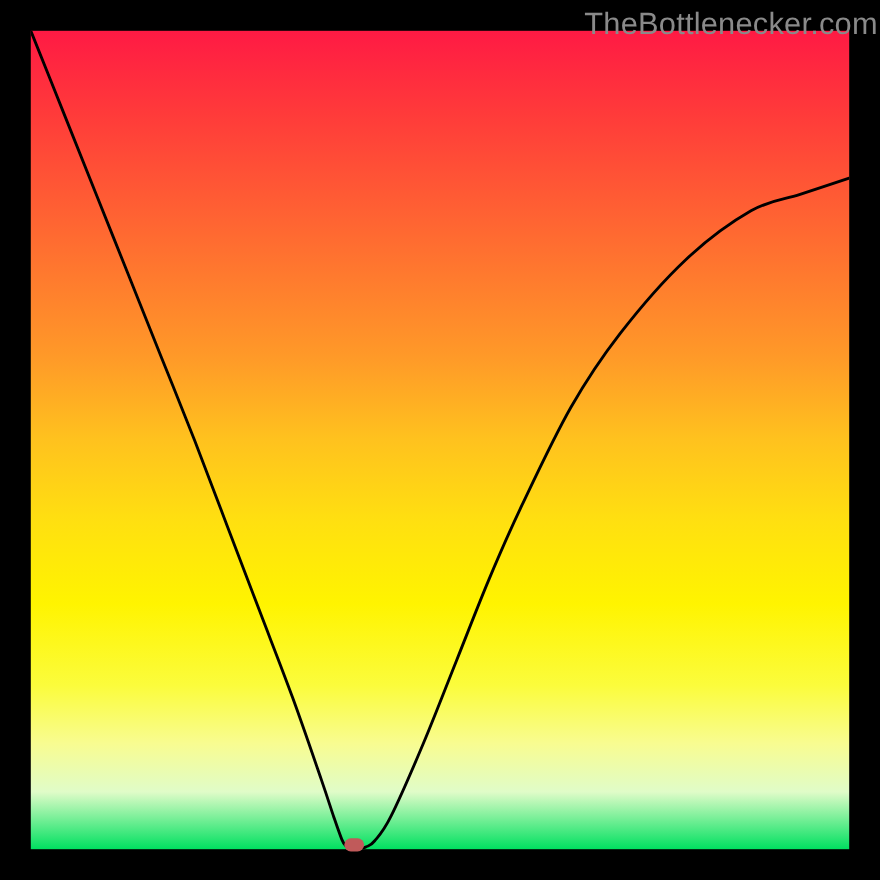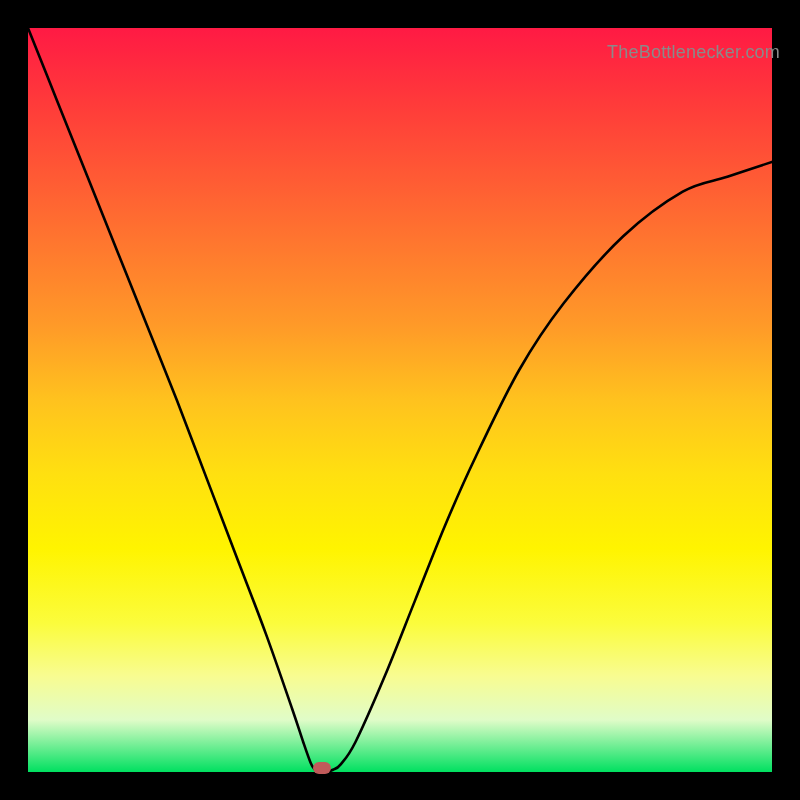--- a/index.html
+++ b/index.html
@@ -51,13 +51,12 @@
   }
   .watermark {
     position: absolute;
-    right: 20px;
+    right: 2px;
     top: 6px;
     color: #8a8a8a;
-    font-size: 18px;
+    font-size: 28px;
     letter-spacing: 0.2px;
     user-select: none;
-    margin-top: 36px;
   }
 </style>
 </head>

